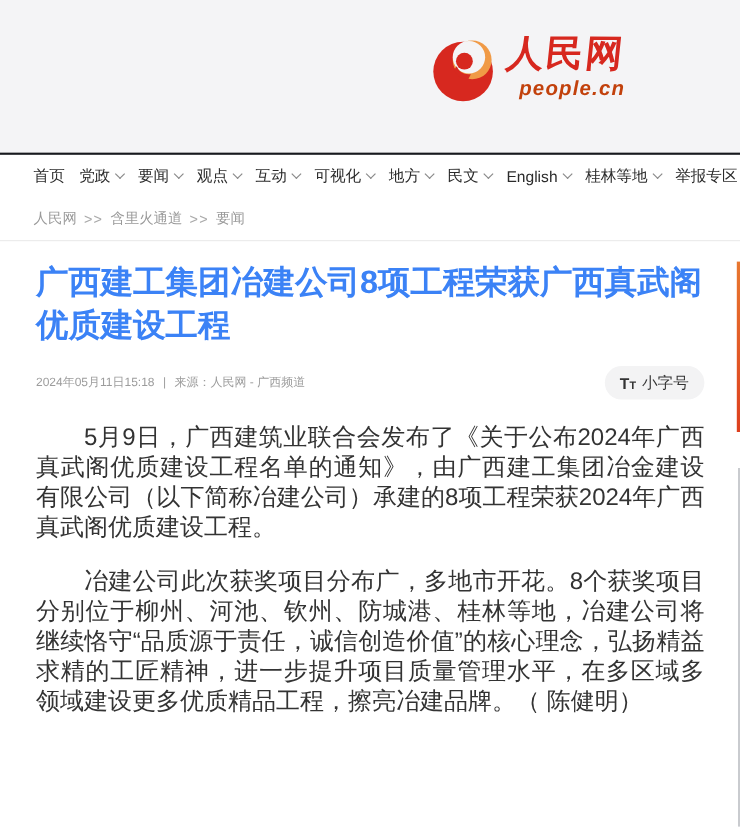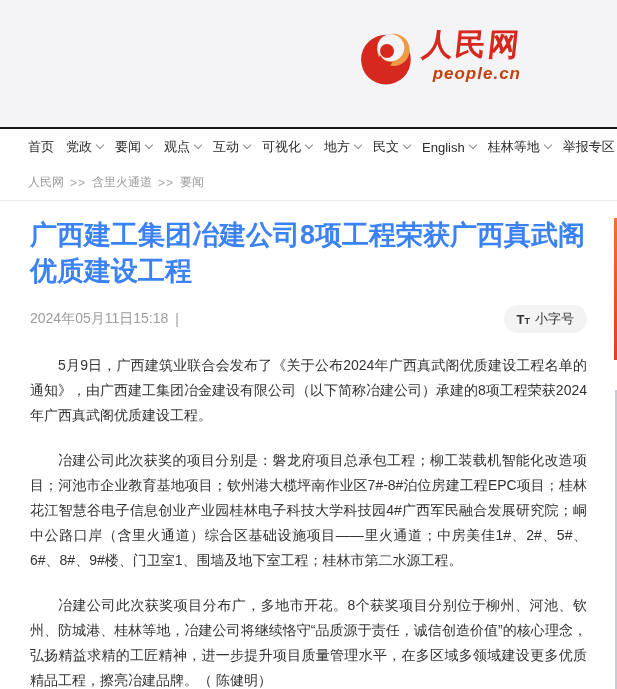--- a/index.html
+++ b/index.html
@@ -36,7 +36,7 @@
   .title { margin-top:16px; font-size:27px; font-weight:bold; color:#3b82f6; line-height:36px;
            font-family:"Liberation Sans","DejaVu Sans",sans-serif; }
   .meta-row { margin-top:16px; display:flex; justify-content:space-between; align-items:center; }
-  .meta-left { font-size:14px; color:#9c9c9c; display:flex; gap:7px; align-items:center; }
+  .meta-left { font-size:10px; color:#9c9c9c; display:flex; gap:7px; align-items:center; }
   .font-size-btn { background:#f3f3f4; border:none; border-radius:14px; padding:5px 13px; font-size:13px;
                    color:#333; display:flex; align-items:center; gap:5px; cursor:pointer;
                    font-family:"Liberation Sans","DejaVu Sans",sans-serif; }

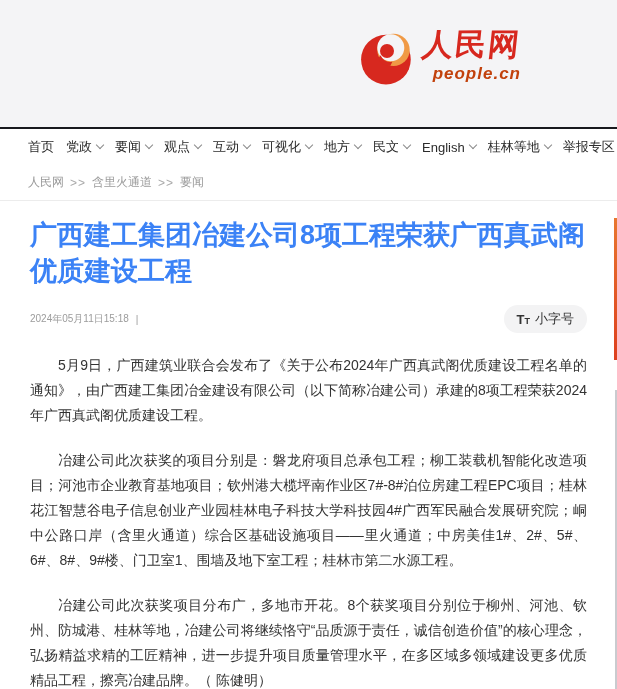--- a/index.html
+++ b/index.html
@@ -135,6 +135,7 @@
       <div class="meta-left">
         <span>2024年05月11日15:18</span>
         <span>|</span>
+        <span>来源：人民网 - 广西频道</span>
       </div>
       <button class="font-size-btn">
         <span class="tt-icon">

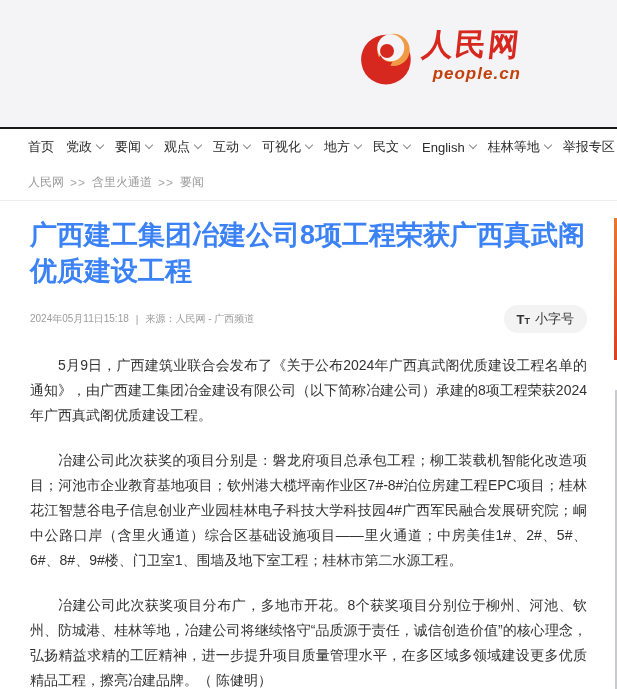--- a/index.html
+++ b/index.html
@@ -45,7 +45,7 @@
   .tt-icon .t-small { font-size:9px; }
 
   .body-text { margin-top:12px; }
-  .body-text p { font-size:14px; color:#333; line-height:25px; text-align:justify;
+  .body-text p { font-size:20px; color:#333; line-height:25px; text-align:justify;
                  text-indent:2em; margin-bottom:13px;margin-top:20px; }
 
   

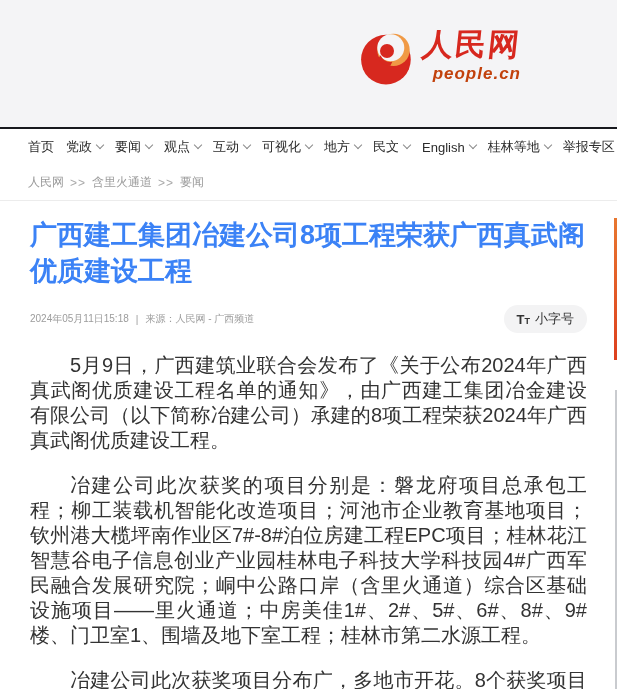--- a/index.html
+++ b/index.html
@@ -148,7 +148,6 @@
 
     <div class="body-text">
       <p>5月9日，广西建筑业联合会发布了《关于公布2024年广西真武阁优质建设工程名单的通知》，由广西建工集团冶金建设有限公司（以下简称冶建公司）承建的8项工程荣获2024年广西真武阁优质建设工程。</p>
-      <p>冶建公司此次获奖的项目分别是：磐龙府项目总承包工程；柳工装载机智能化改造项目；河池市企业教育基地项目；钦州港大榄坪南作业区7#-8#泊位房建工程EPC项目；桂林花江智慧谷电子信息创业产业园桂林电子科技大学科技园4#广西军民融合发展研究院；峒中公路口岸（含里火通道）综合区基础设施项目——里火通道；中房美佳1#、2#、5#、6#、8#、9#楼、门卫室1、围墙及地下室工程；桂林市第二水源工程。</p>
       <p>冶建公司此次获奖项目分布广，多地市开花。8个获奖项目分别位于柳州、河池、钦州、防城港、桂林等地，冶建公司将继续恪守“品质源于责任，诚信创造价值”的核心理念，弘扬精益求精的工匠精神，进一步提升项目质量管理水平，在多区域多领域建设更多优质精品工程，擦亮冶建品牌。（ 陈健明）</p>
     </div>
 

